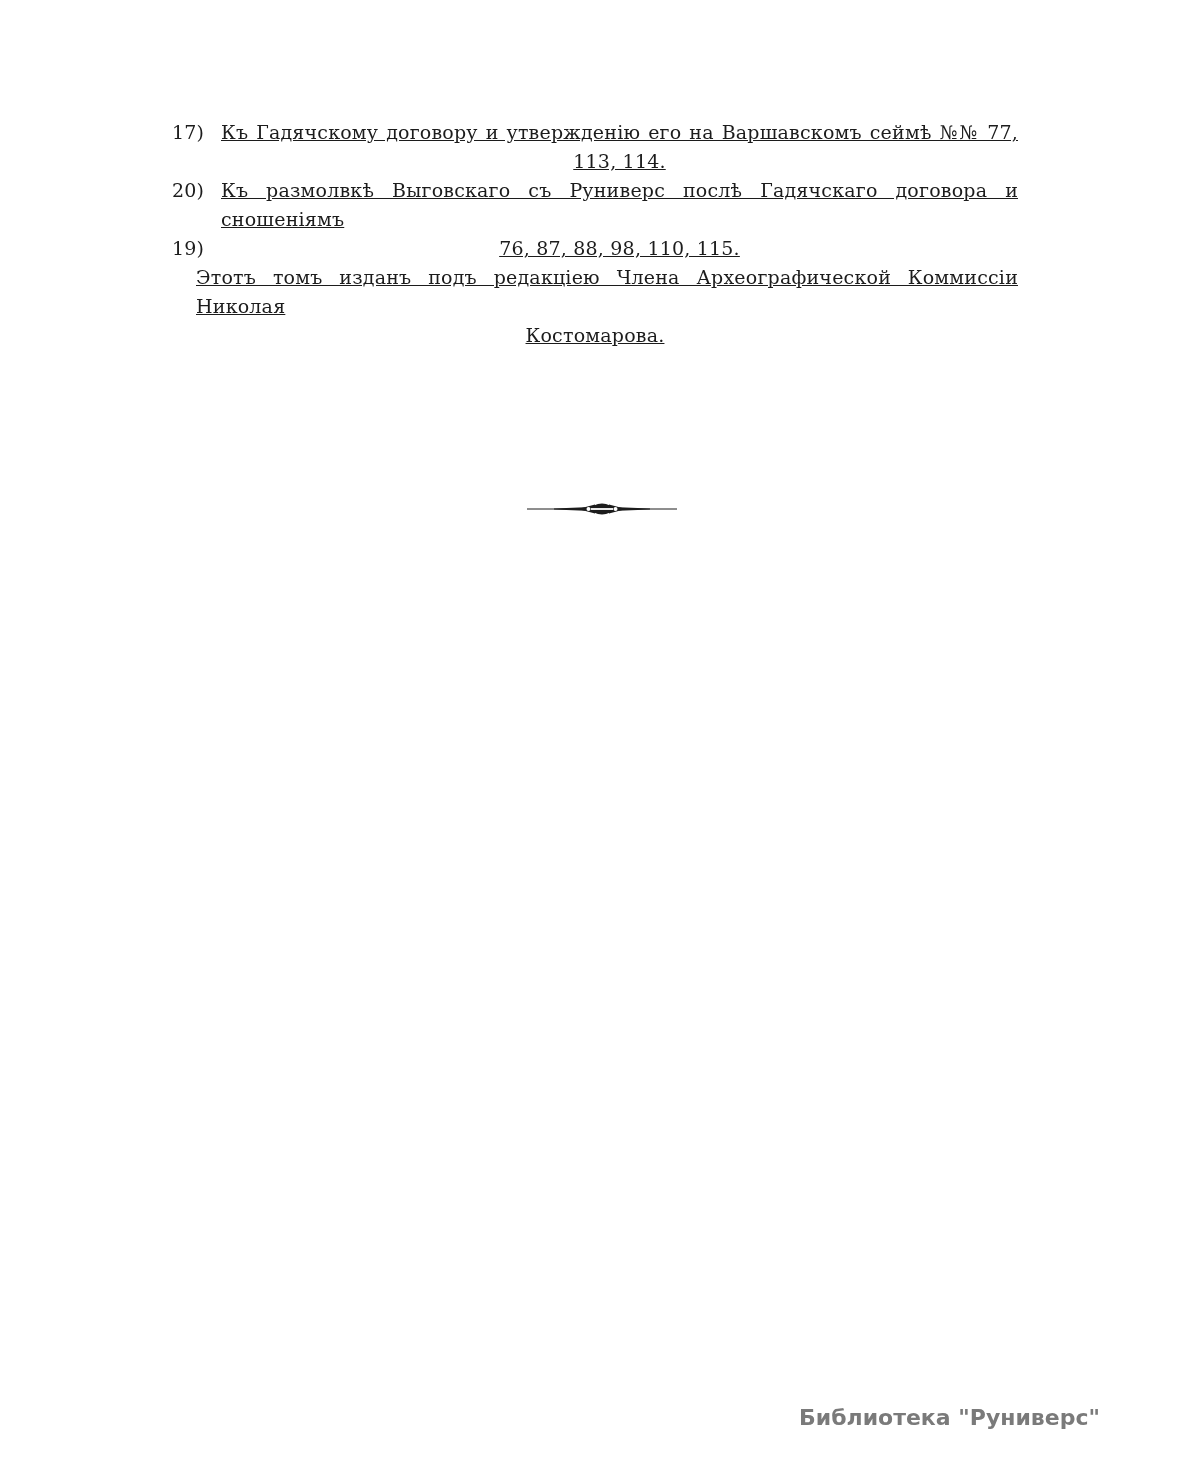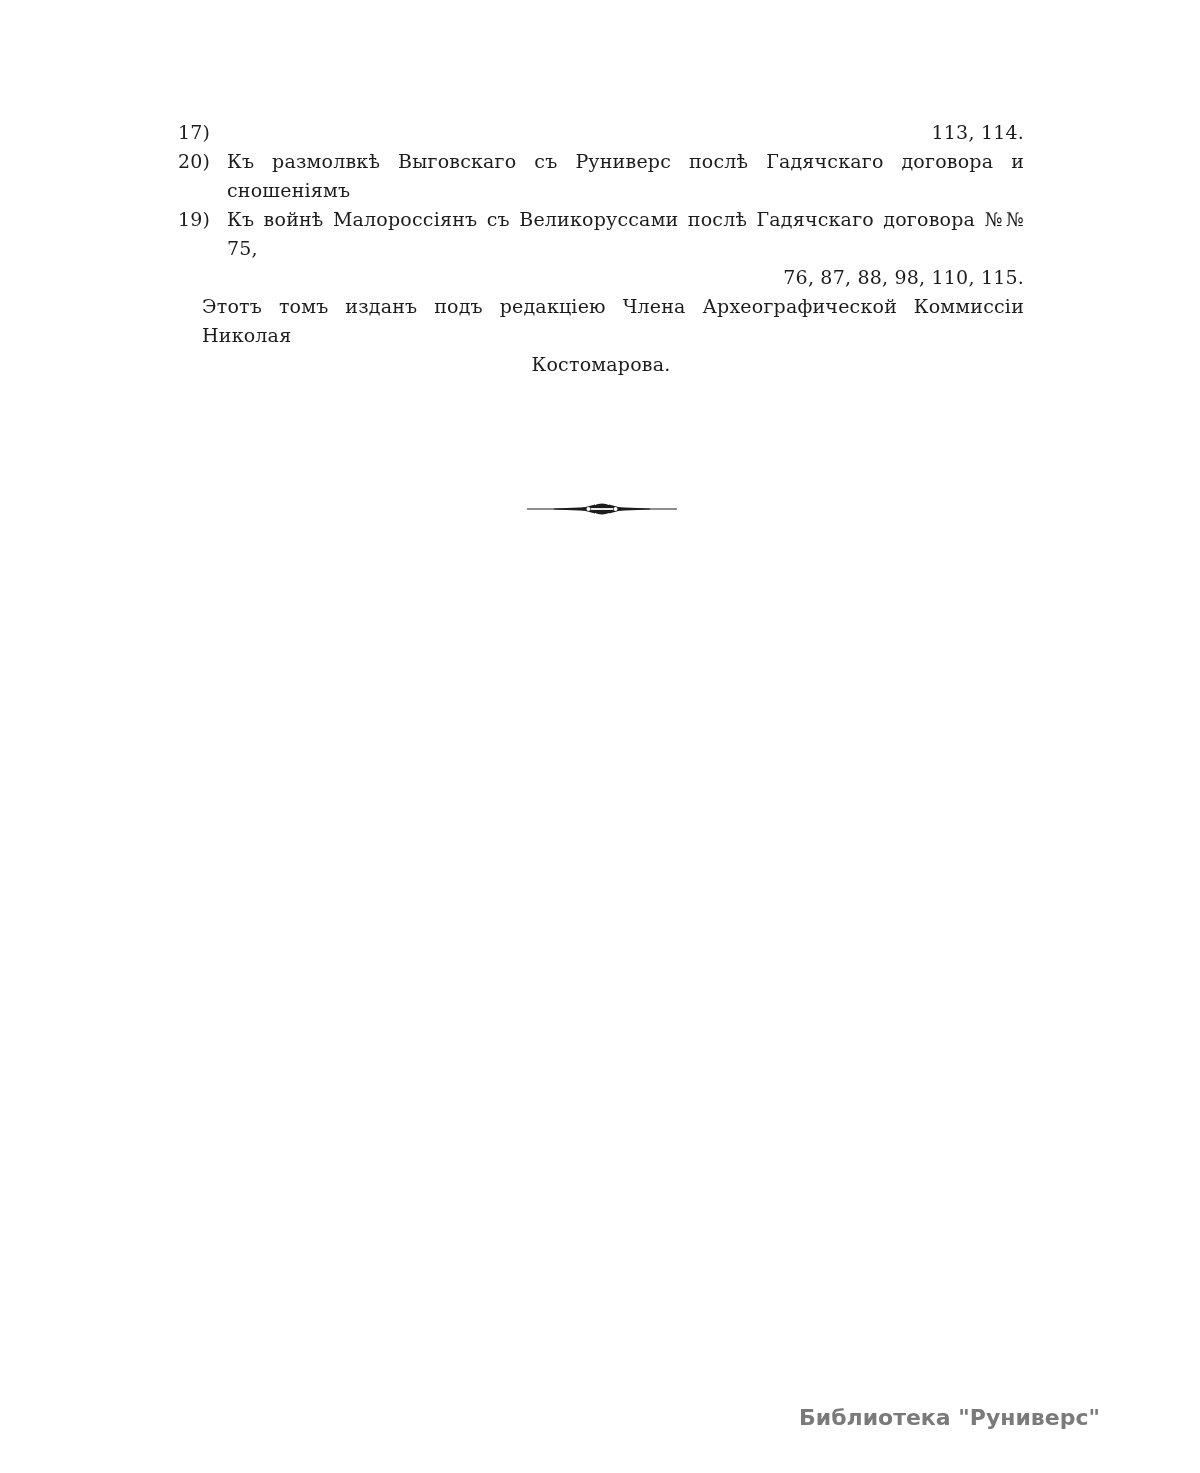--- a/index.html
+++ b/index.html
@@ -19,12 +19,13 @@
   }
   .text-block {
     position: absolute;
-    left: 178px;
+    left: 172px;
     top: 118px;
     width: 846px;
     font-size: 19px;
     line-height: 29px;
     letter-spacing: 0.2px;
+    text-decoration: underline;
   }
   .list-item {
     position: relative;

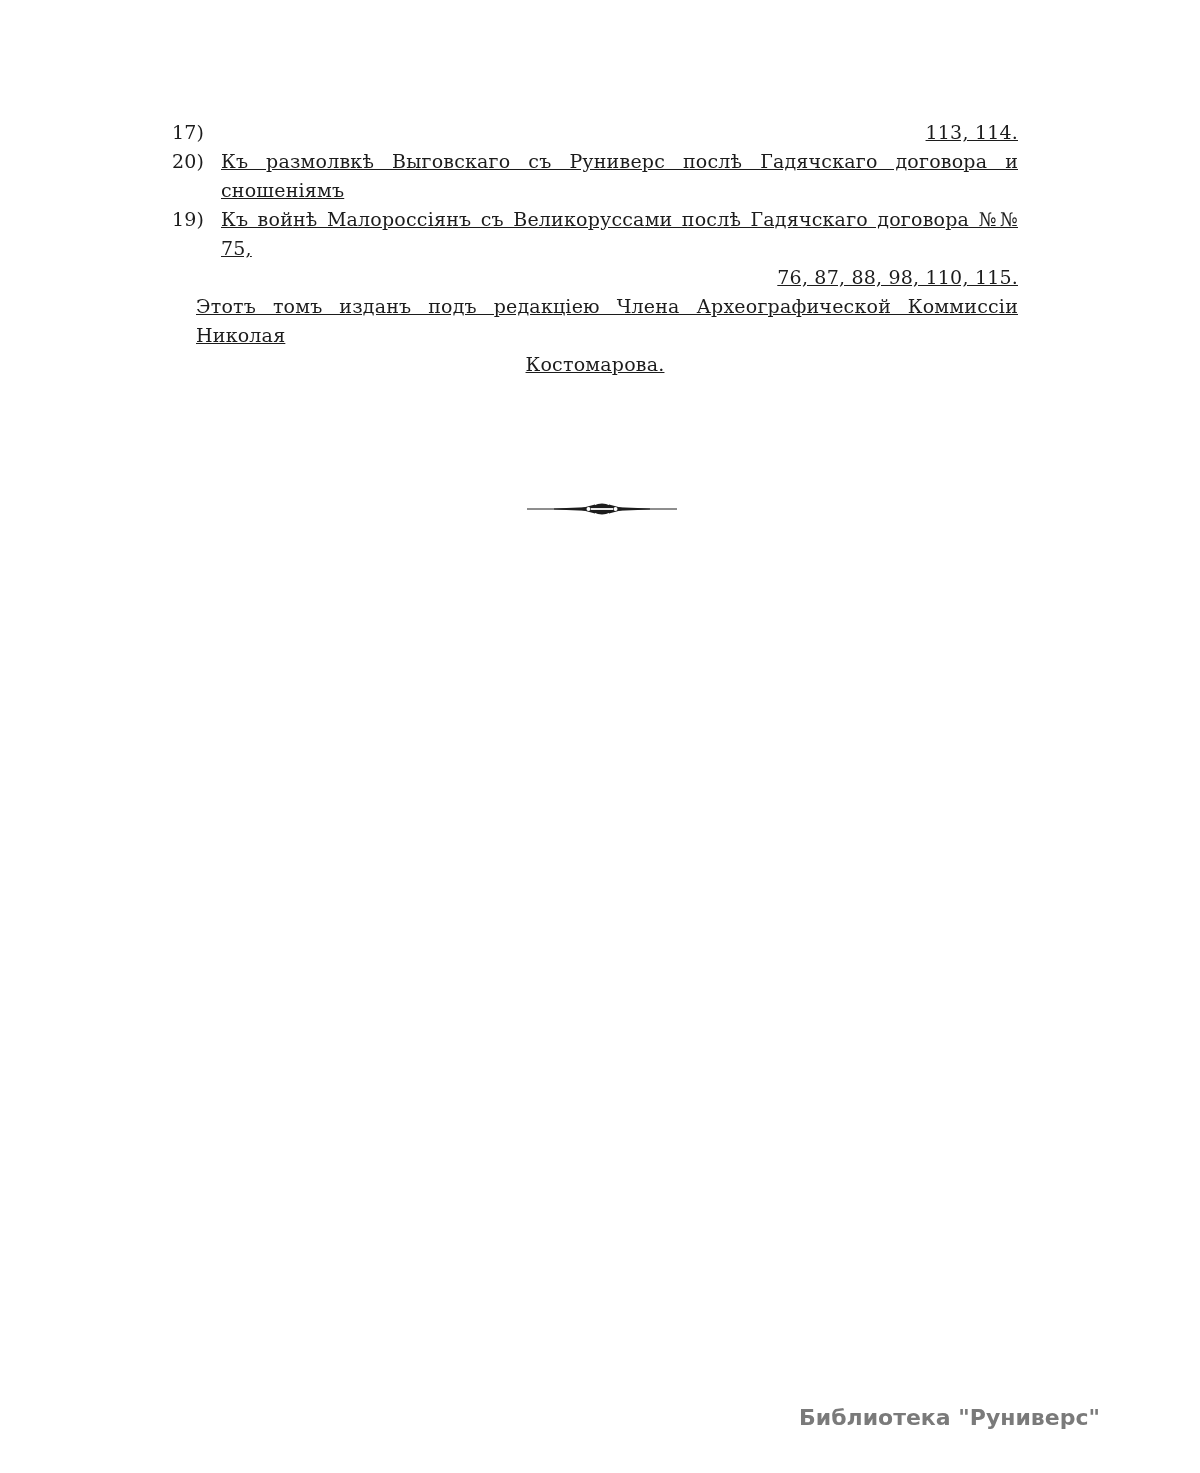--- a/index.html
+++ b/index.html
@@ -75,6 +75,7 @@
 
     <div class="list-item">
       <span class="item-number">17)</span>
+      <div class="line justified">Къ Гадячскому договору и утвержденію его на Варшавскомъ сеймѣ №№ 77,</div>
       <div class="line">113, 114.</div>
     </div>
 

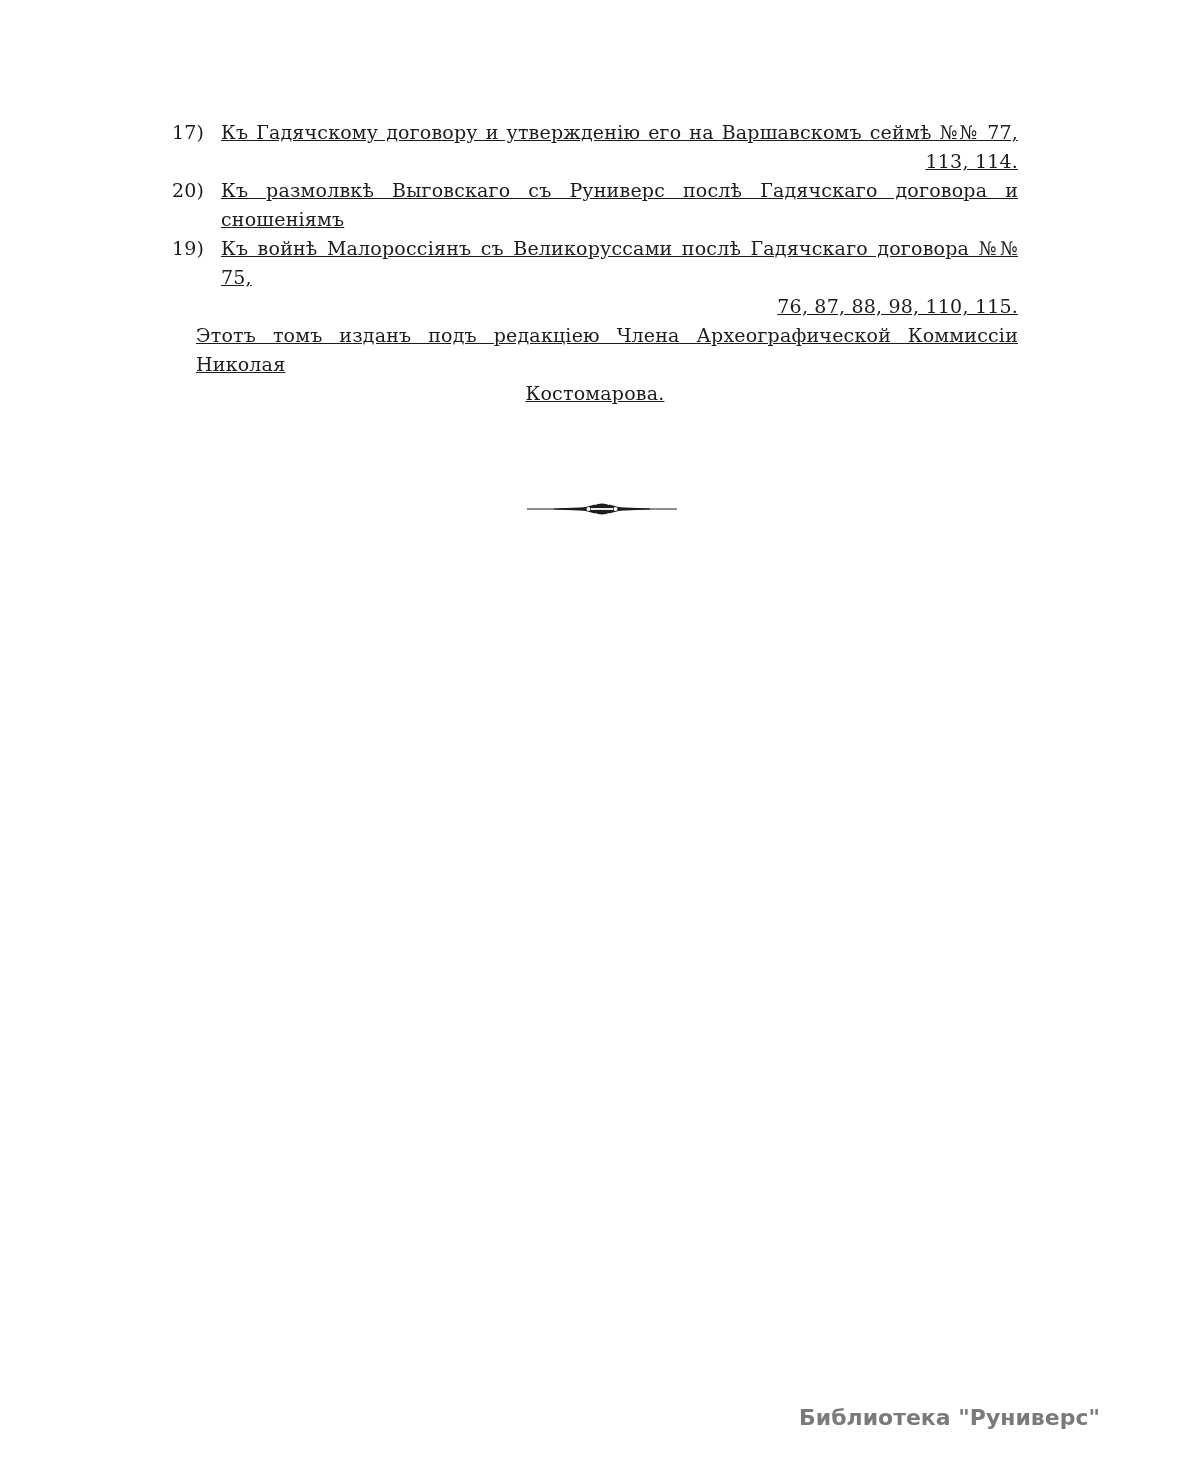--- a/index.html
+++ b/index.html
@@ -37,7 +37,7 @@
     top: 0;
     white-space: nowrap;
   }
-  .line { text-align: right; }
+  .line { text-align: center; }
   .line.justified {
     text-align: justify;
     text-align-last: justify;

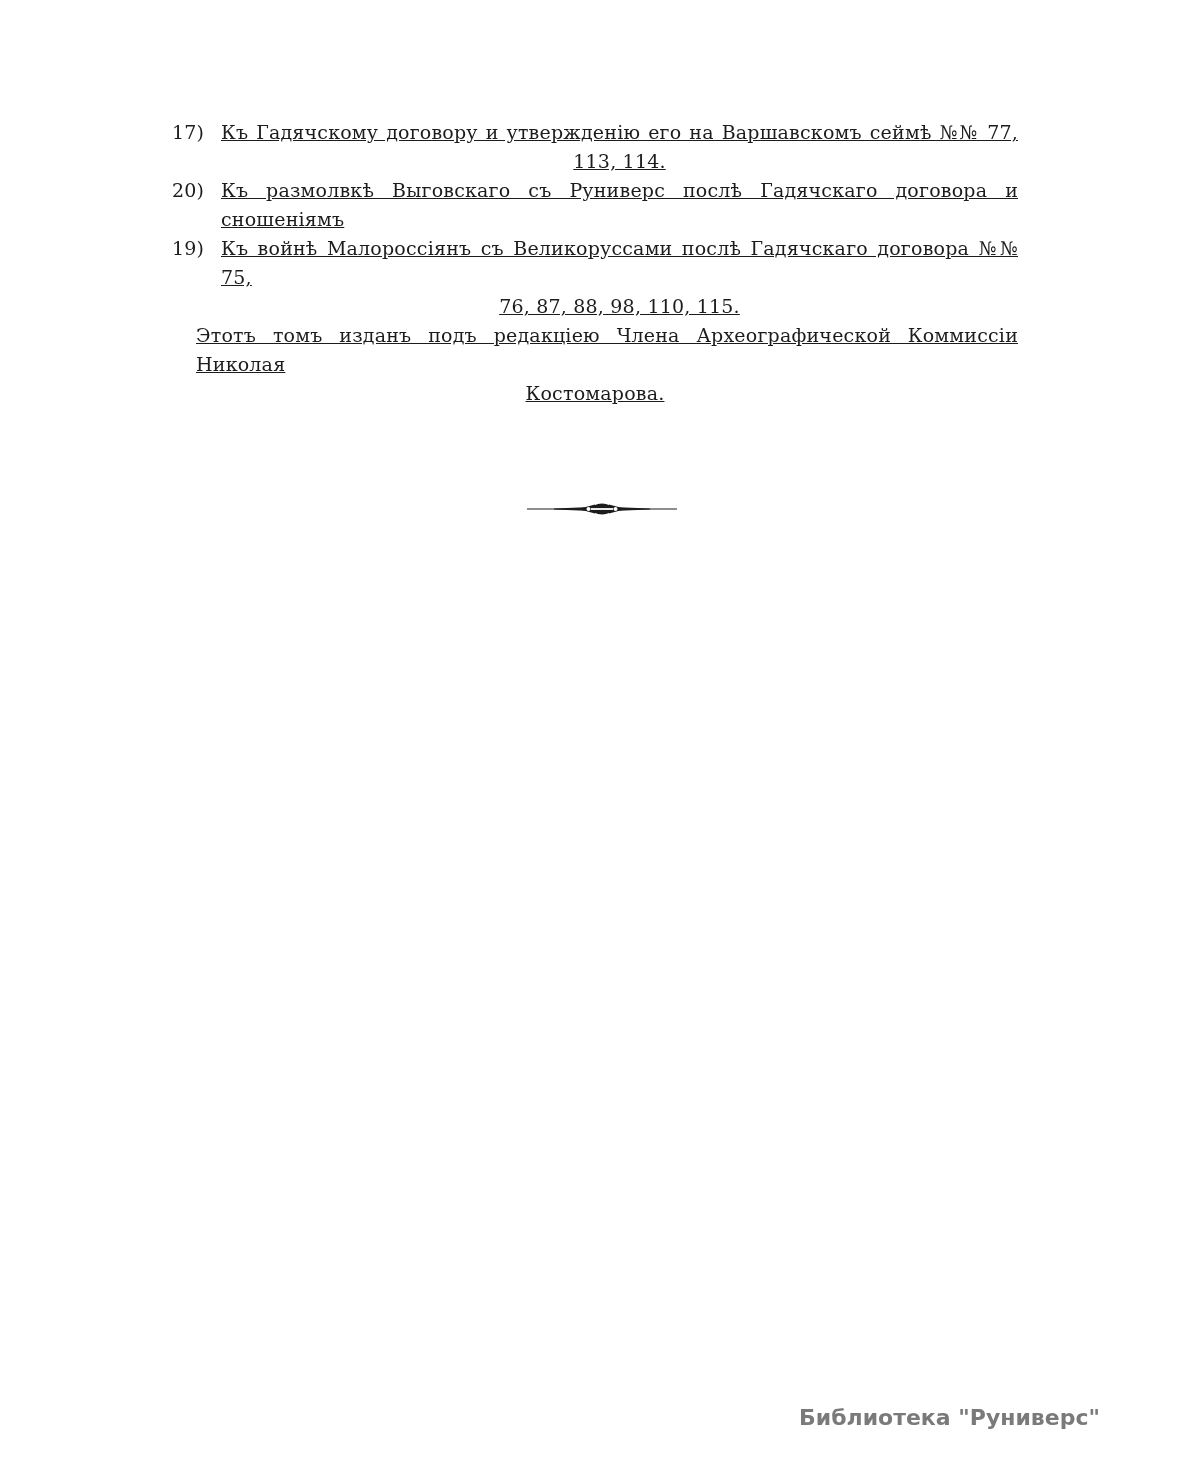--- a/index.html
+++ b/index.html
@@ -86,7 +86,6 @@
 
     <div class="list-item">
       <span class="item-number">19)</span>
-      <div class="line justified">Къ войнѣ Малороссіянъ съ Великоруссами послѣ Гадячскаго договора №№ 75,</div>
       <div class="line">76, 87, 88, 98, 110, 115.</div>
     </div>
 

